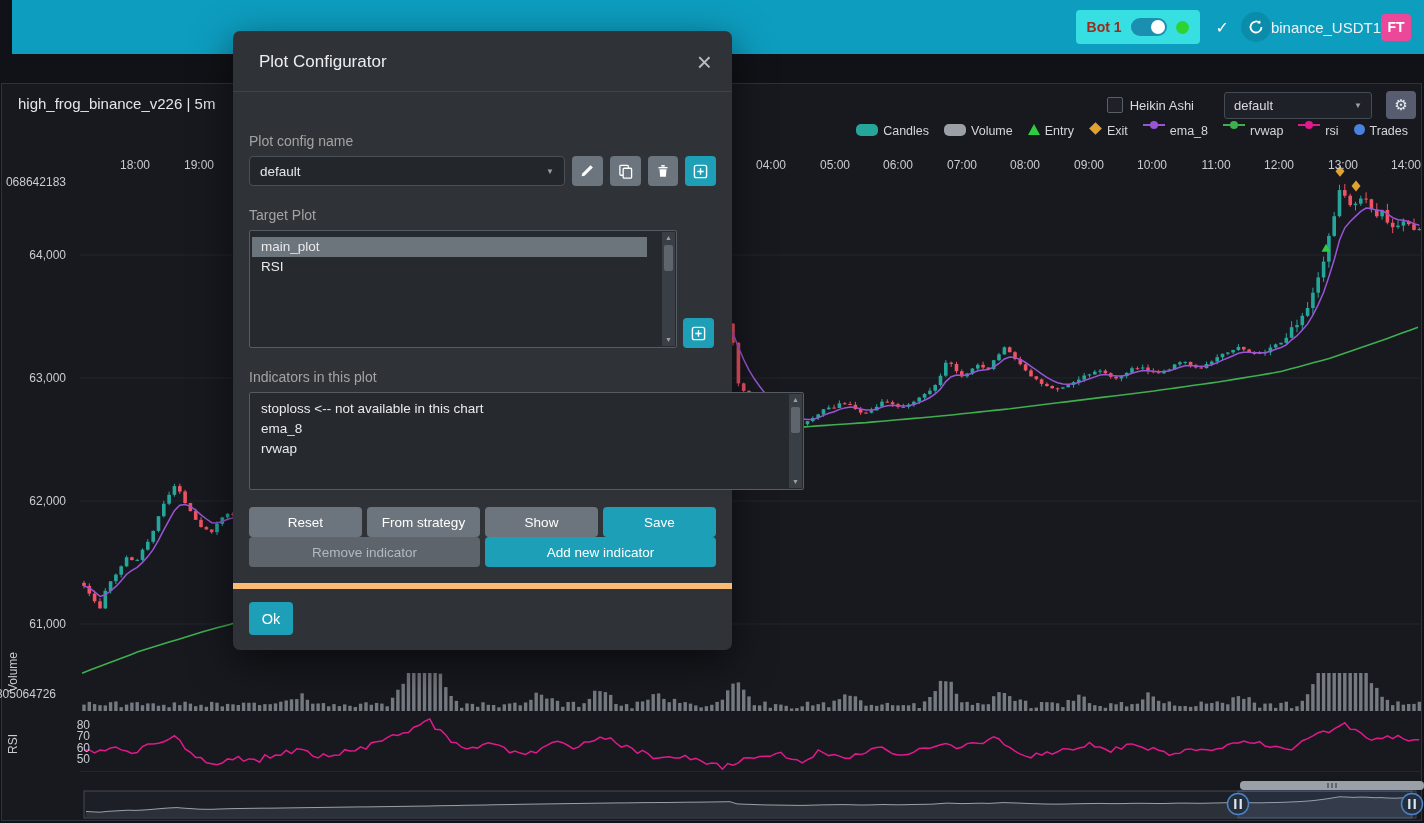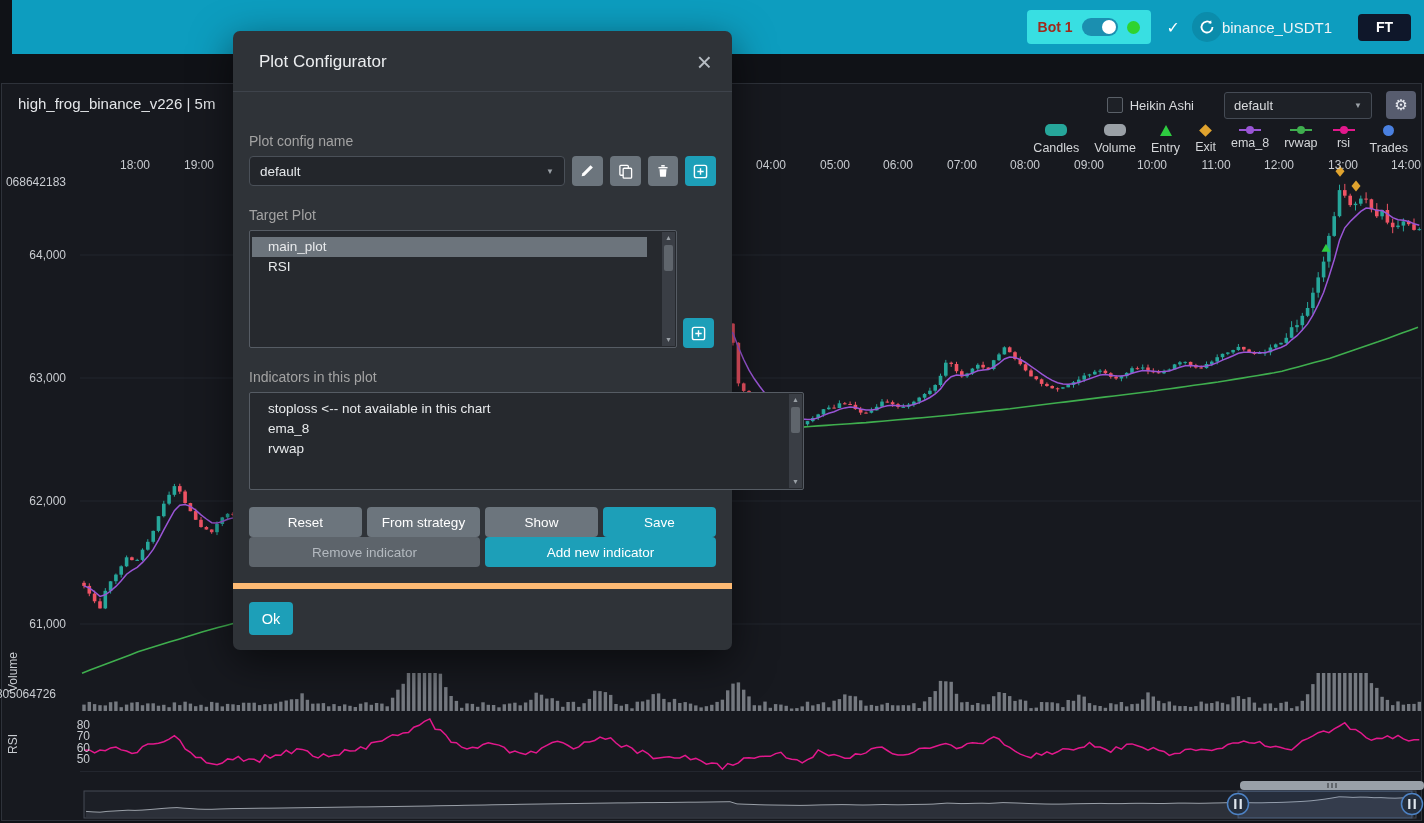--- a/index.html
+++ b/index.html
@@ -21,8 +21,8 @@
   .refresh-btn{margin-left:12px;width:30px;height:30px;border-radius:50%;background:#0b8cab;border:none;
                display:flex;align-items:center;justify-content:center;}
   .pair{color:#f0f4f6;font-size:15px;}
-  .ft-badge{margin-left:26px;background:#0f172a;color:#fff;font-weight:bold;font-size:14px;border-radius:4px;
-            width:53px;height:27px;display:flex;align-items:center;justify-content:center;}
+  .ft-badge{background:#ec4899;color:#fff;font-weight:bold;font-size:14px;border-radius:4px;
+            width:30px;height:27px;display:flex;align-items:center;justify-content:center;}
 
   
   .chart-card{position:absolute;left:1px;top:83px;width:1421px;height:738px;background:#17191f;

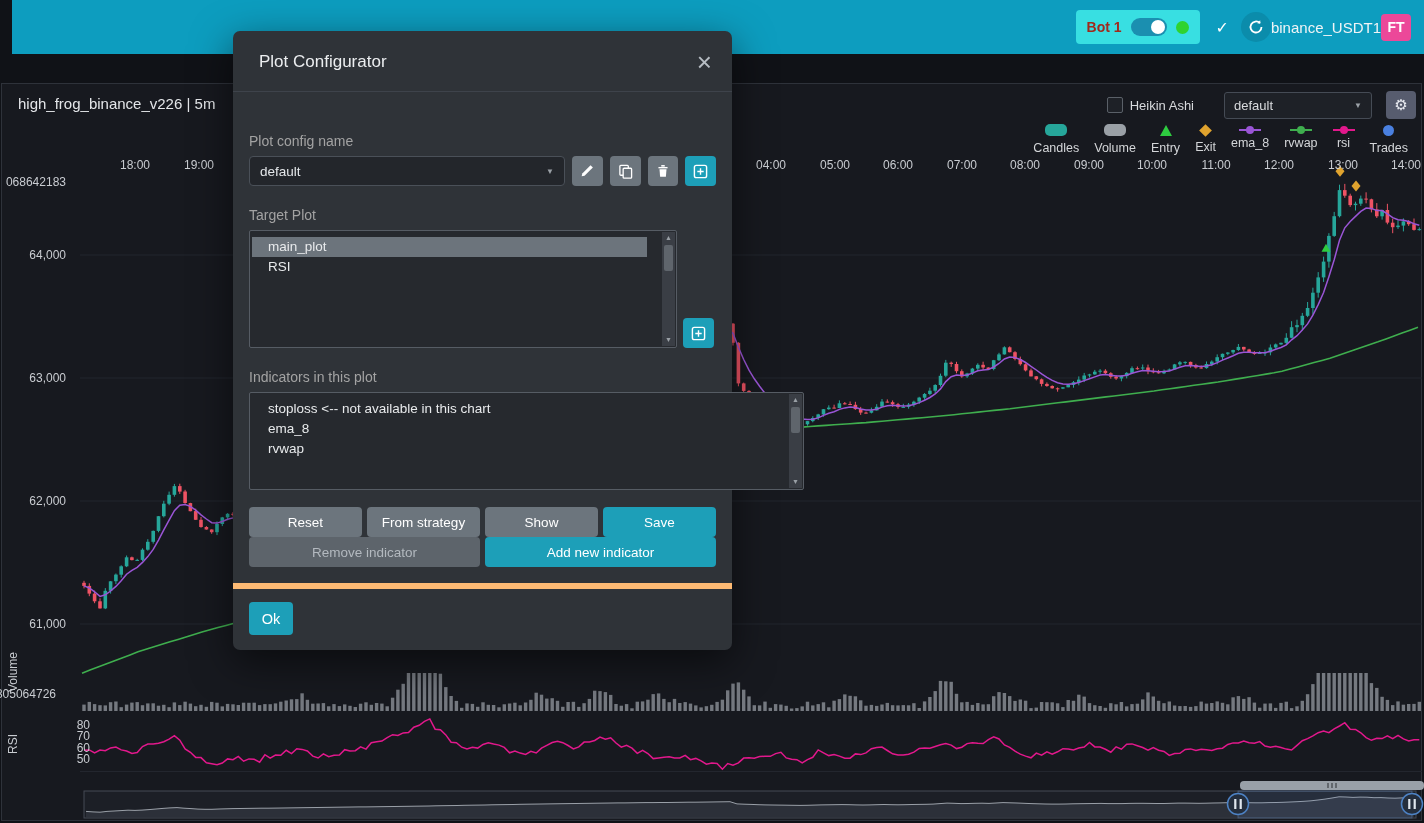--- a/index.html
+++ b/index.html
@@ -39,7 +39,7 @@
   .gear-btn{margin-left:14px;width:30px;height:28px;background:#575c6e;border:none;border-radius:4px;
             color:#e8eaf0;font-size:15px;display:flex;align-items:center;justify-content:center;}
   .legend{position:absolute;top:124px;right:16px;display:flex;align-items:center;gap:15px;z-index:3;}
-  .lg-item{display:flex;align-items:center;gap:5px;color:#d4d6d9;font-size:12.5px;flex-direction:column;}
+  .lg-item{display:flex;gap:5px;color:#d4d6d9;font-size:12.5px;}
 
   
   .modal{position:absolute;left:233px;top:31px;width:499px;background:#2f3338;border-radius:7px;z-index:10;

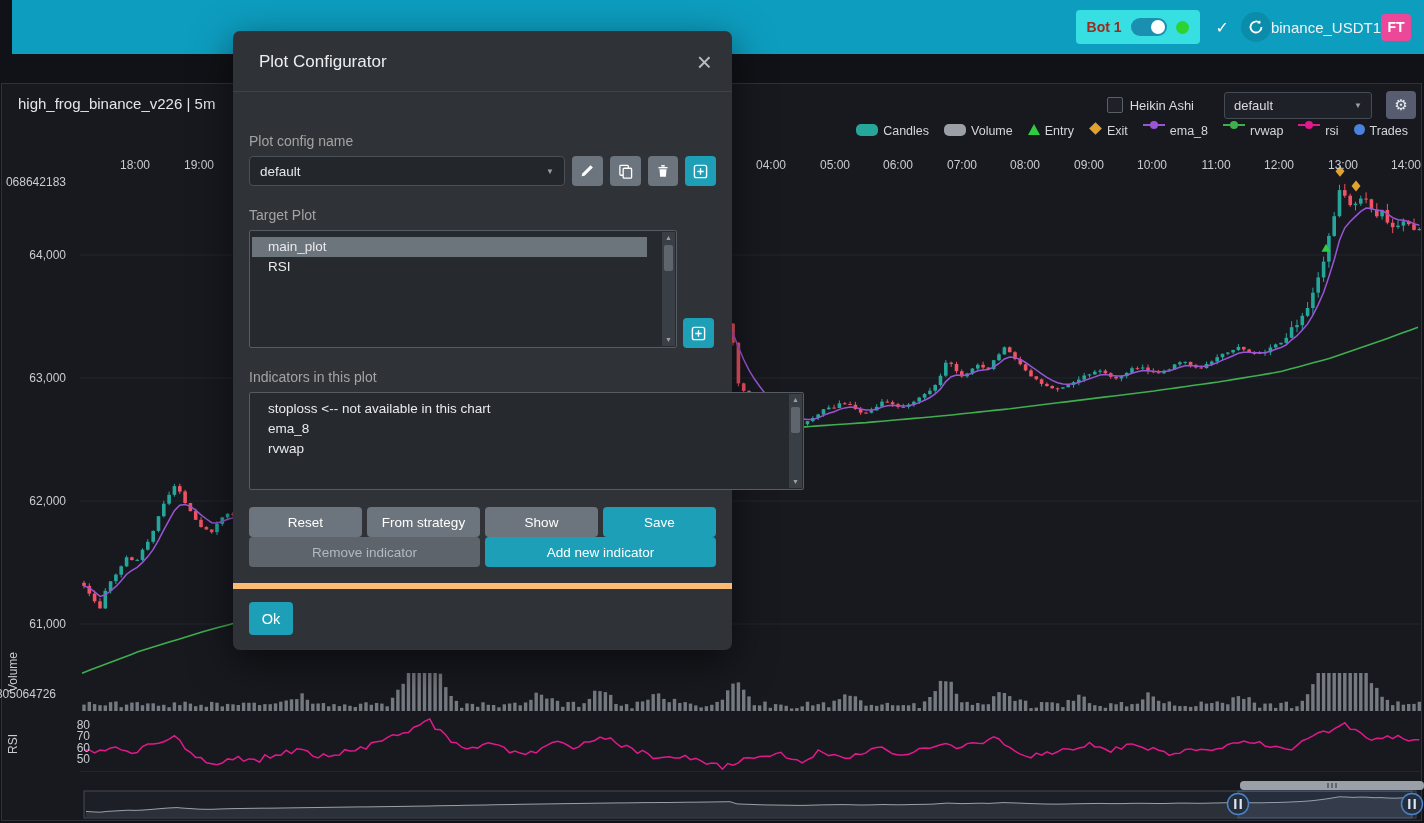--- a/index.html
+++ b/index.html
@@ -64,7 +64,7 @@
   .listbox.target{width:428px;height:118px;}
   .listbox.indicators{width:555px;height:98px;margin-bottom:3px;}
   .lb-items{margin-right:29px;}
-  .lb-item{font-size:13.5px;color:#e8eaec;padding:1px 16px;line-height:18px;white-space:nowrap;}
+  .lb-item{font-size:13.5px;color:#e8eaec;padding:1px 9px;line-height:18px;white-space:nowrap;}
   .lb-item.selected{background:#6c747c;}
   .lb-scrollbar{position:absolute;top:1px;right:1px;bottom:1px;width:13px;background:#3a3e45;
                 display:flex;flex-direction:column;align-items:center;justify-content:space-between;

